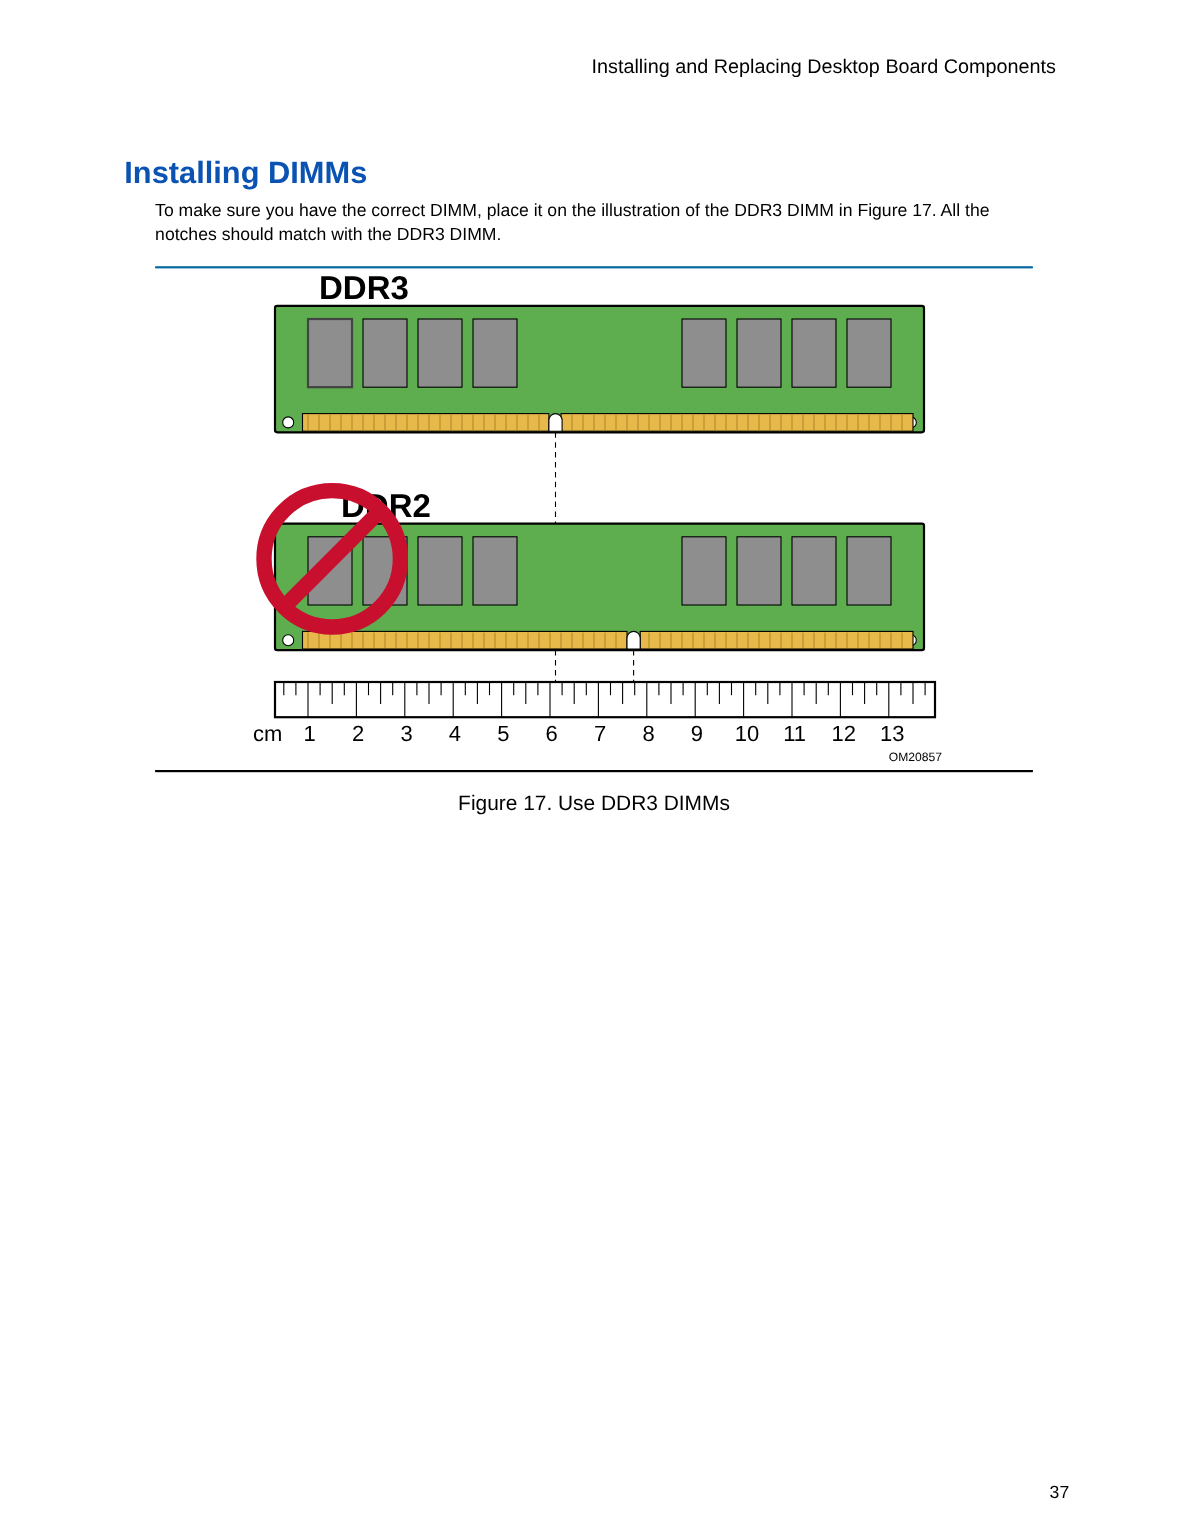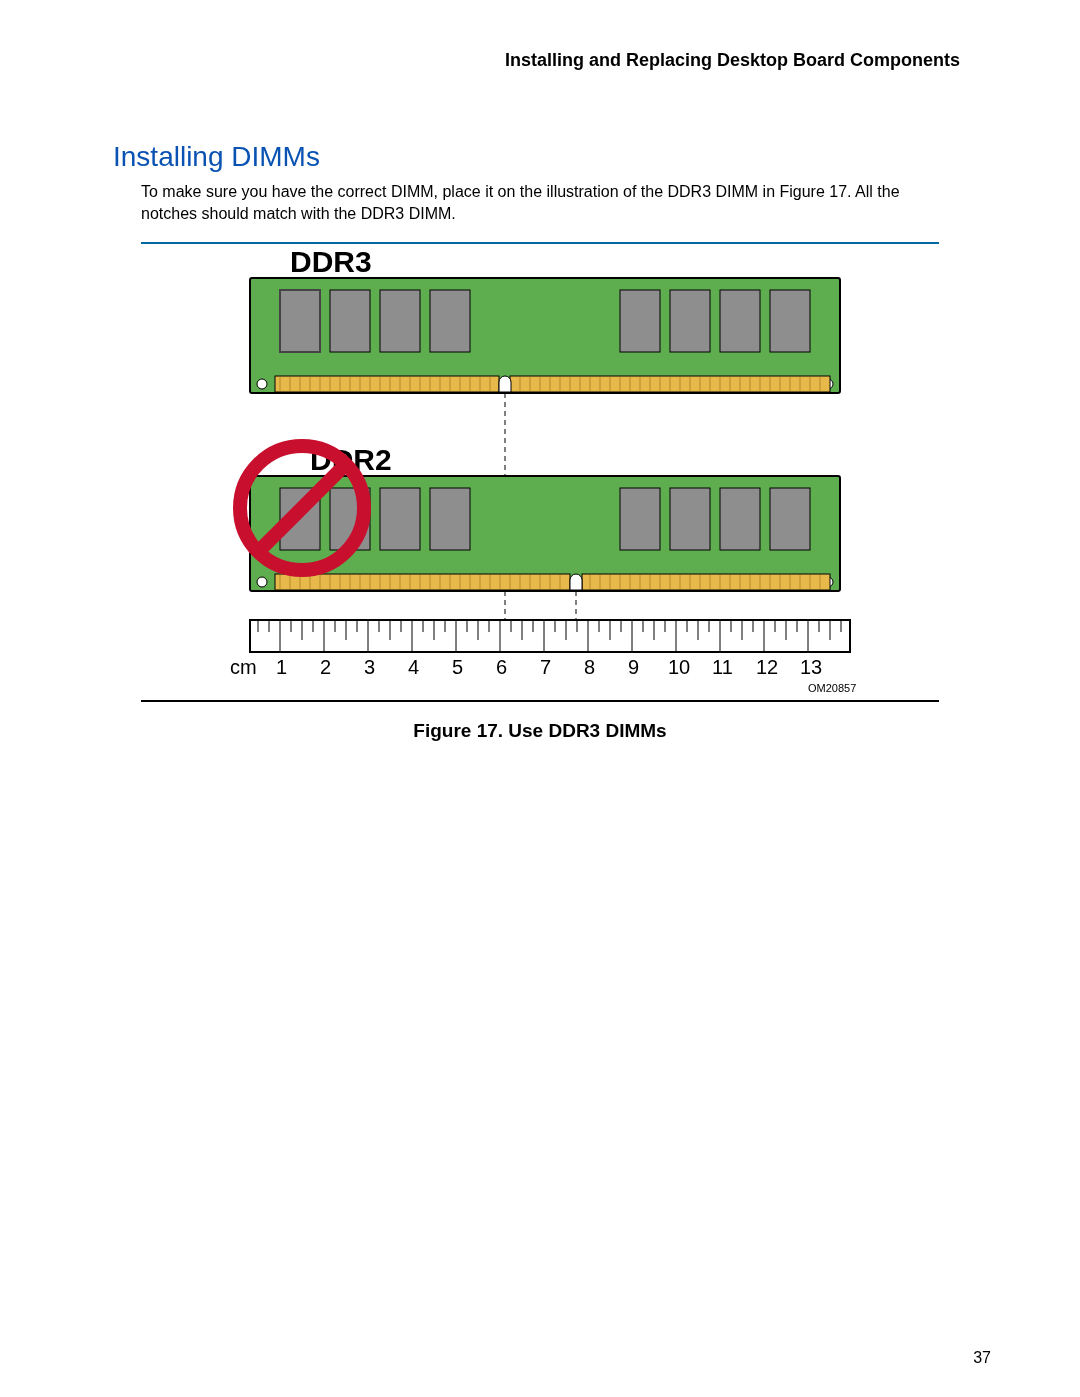--- a/index.html
+++ b/index.html
@@ -4,7 +4,7 @@
 <style>
   html,body{margin:0;padding:0;background:#fff;font-family:Verdana,Geneva,sans-serif;color:#000}
   .page{width:1080px;height:1397px;position:relative;box-sizing:border-box;padding:50px 95px 40px 95px}
-  .running-head{text-align:right;font-weight:bold;font-size:18px;padding-right:25px;margin-bottom:70px}
+  .running-head{text-align:right;font-weight:normal;font-size:18px;padding-right:25px;margin-bottom:70px}
   .section-title{color:#0a53b3;font-weight:normal;font-size:28px;margin:2px 18px 8px 18px}
   .body-text{font-size:16px;line-height:1.35;margin:0 0 18px 46px;max-width:810px}
   .figure-frame{margin:0 46px 0 46px;border-top:2px solid #0369a1;border-bottom:2px solid #000;padding:4px 0 2px 0}

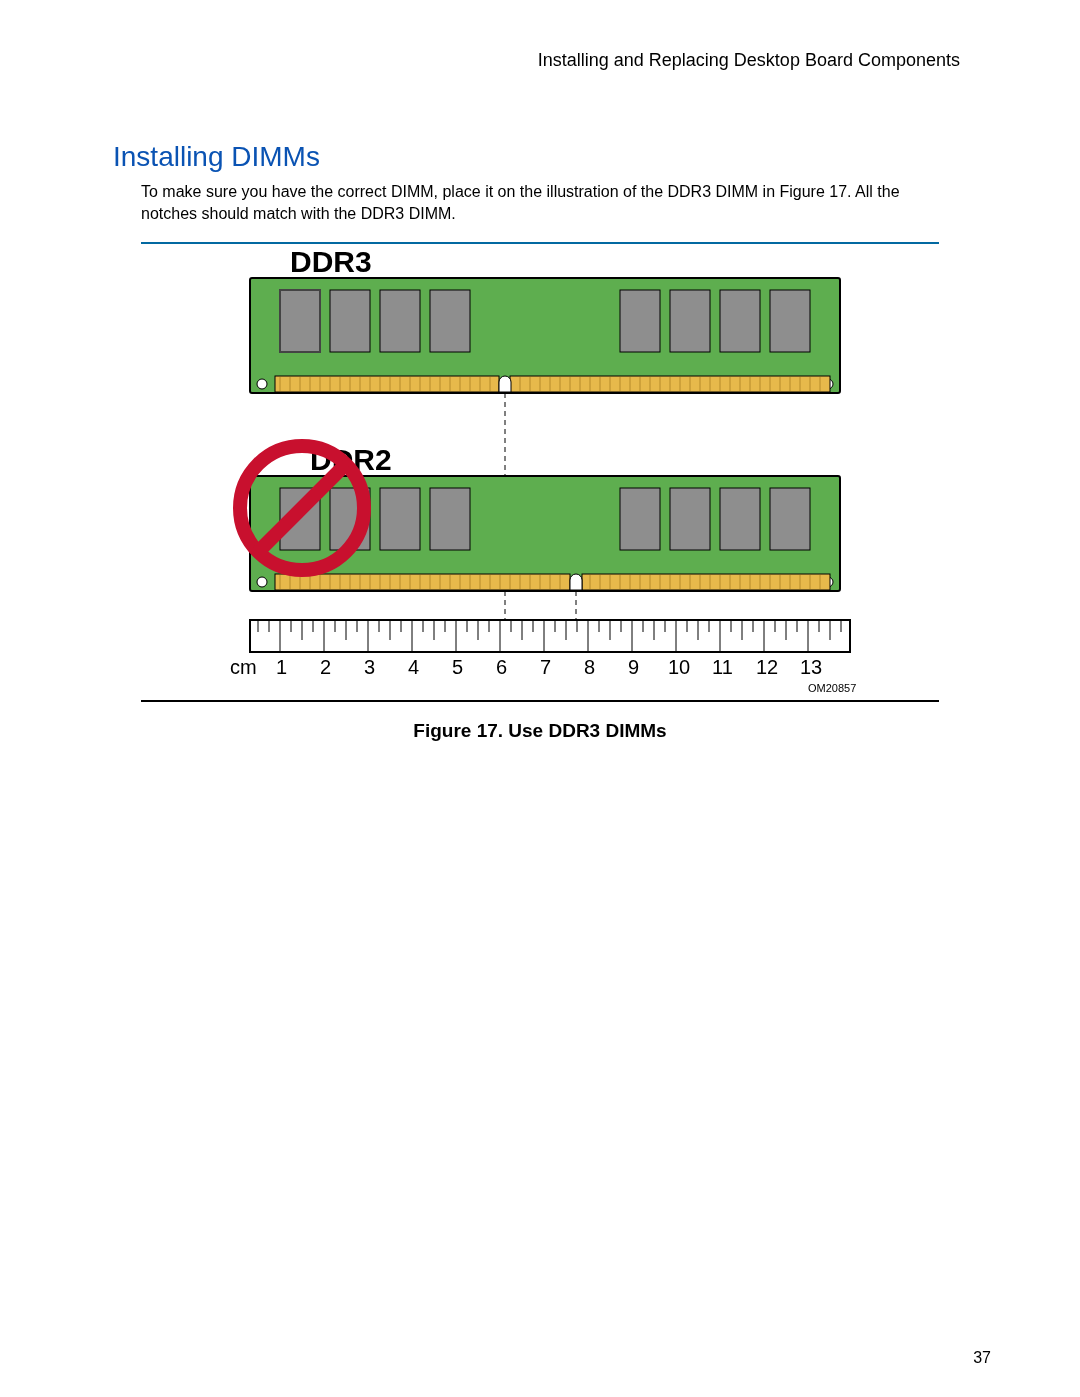--- a/index.html
+++ b/index.html
@@ -5,7 +5,7 @@
   html,body{margin:0;padding:0;background:#fff;font-family:Verdana,Geneva,sans-serif;color:#000}
   .page{width:1080px;height:1397px;position:relative;box-sizing:border-box;padding:50px 95px 40px 95px}
   .running-head{text-align:right;font-weight:normal;font-size:18px;padding-right:25px;margin-bottom:70px}
-  .section-title{color:#0a53b3;font-weight:normal;font-size:28px;margin:2px 18px 8px 18px}
+  .section-title{color:#0a53b3;font-weight:bold;font-size:28px;margin:2px 18px 8px 18px}
   .body-text{font-size:16px;line-height:1.35;margin:0 0 18px 46px;max-width:810px}
   .figure-frame{margin:0 46px 0 46px;border-top:2px solid #0369a1;border-bottom:2px solid #000;padding:4px 0 2px 0}
   .figure-caption{text-align:center;font-weight:bold;font-size:19px;margin-top:18px}

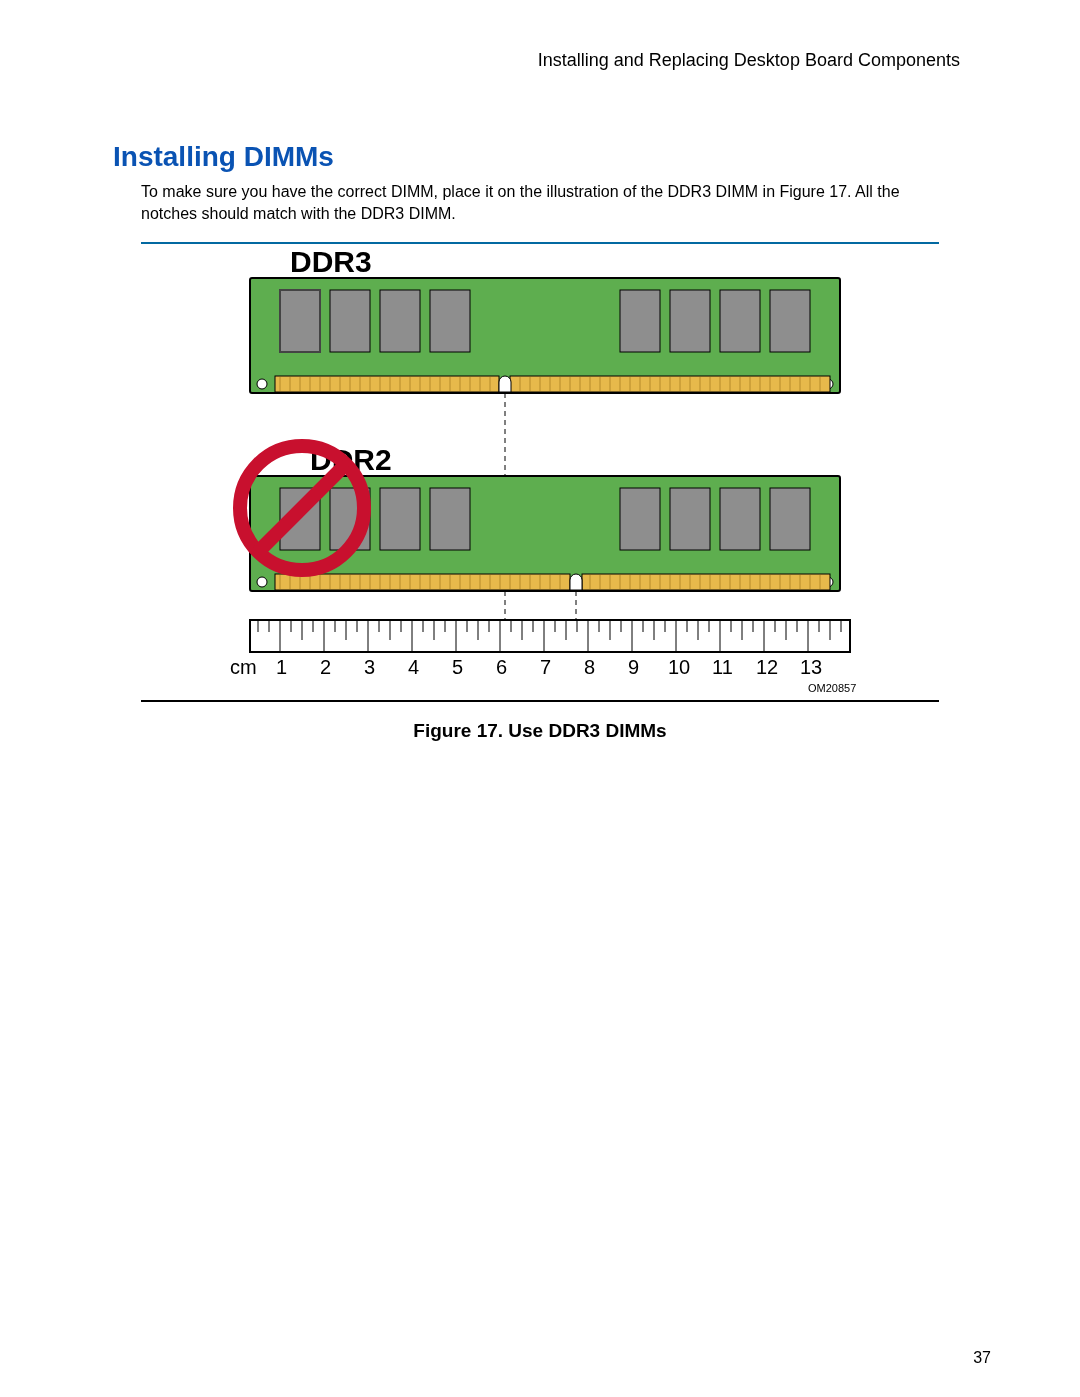--- a/index.html
+++ b/index.html
@@ -8,7 +8,7 @@
   .section-title{color:#0a53b3;font-weight:bold;font-size:28px;margin:2px 18px 8px 18px}
   .body-text{font-size:16px;line-height:1.35;margin:0 0 18px 46px;max-width:810px}
   .figure-frame{margin:0 46px 0 46px;border-top:2px solid #0369a1;border-bottom:2px solid #000;padding:4px 0 2px 0}
-  .figure-caption{text-align:center;font-weight:bold;font-size:19px;margin-top:18px}
+  .figure-caption{text-align:center;font-weight:normal;font-size:19px;margin-top:18px}
   .page-num{position:absolute;bottom:30px;right:89px;font-size:16px}
   .dimm-svg{display:block;margin:0 auto}
   .om-label{font-size:11px;fill:#000;font-family:Arial,sans-serif}

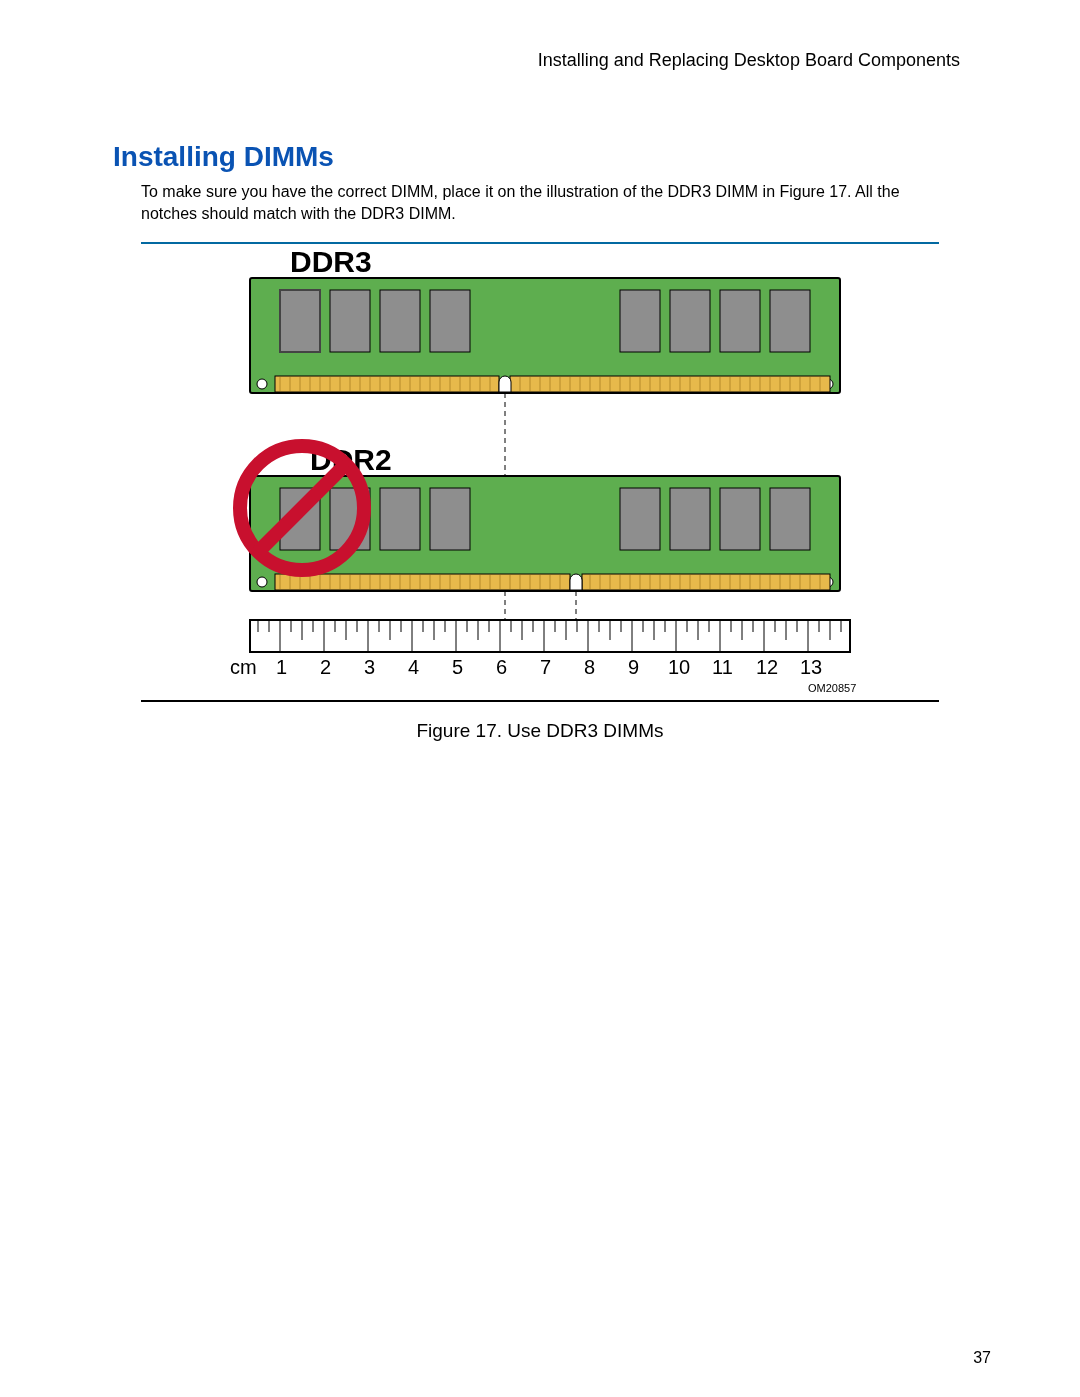--- a/index.html
+++ b/index.html
@@ -9,7 +9,7 @@
   .body-text{font-size:16px;line-height:1.35;margin:0 0 18px 46px;max-width:810px}
   .figure-frame{margin:0 46px 0 46px;border-top:2px solid #0369a1;border-bottom:2px solid #000;padding:4px 0 2px 0}
   .figure-caption{text-align:center;font-weight:normal;font-size:19px;margin-top:18px}
-  .page-num{position:absolute;bottom:30px;right:89px;font-size:16px}
+  .page-num{position:absolute;bottom:30px;right:108px;font-size:16px}
   .dimm-svg{display:block;margin:0 auto}
   .om-label{font-size:11px;fill:#000;font-family:Arial,sans-serif}
   .ddr-label{font-size:30px;font-weight:bold;font-family:Arial,sans-serif}

